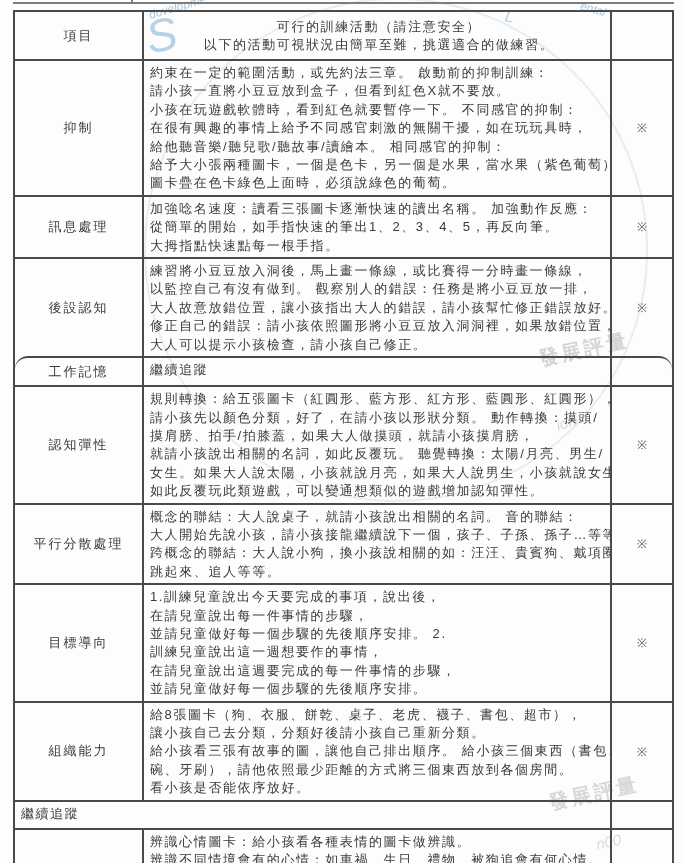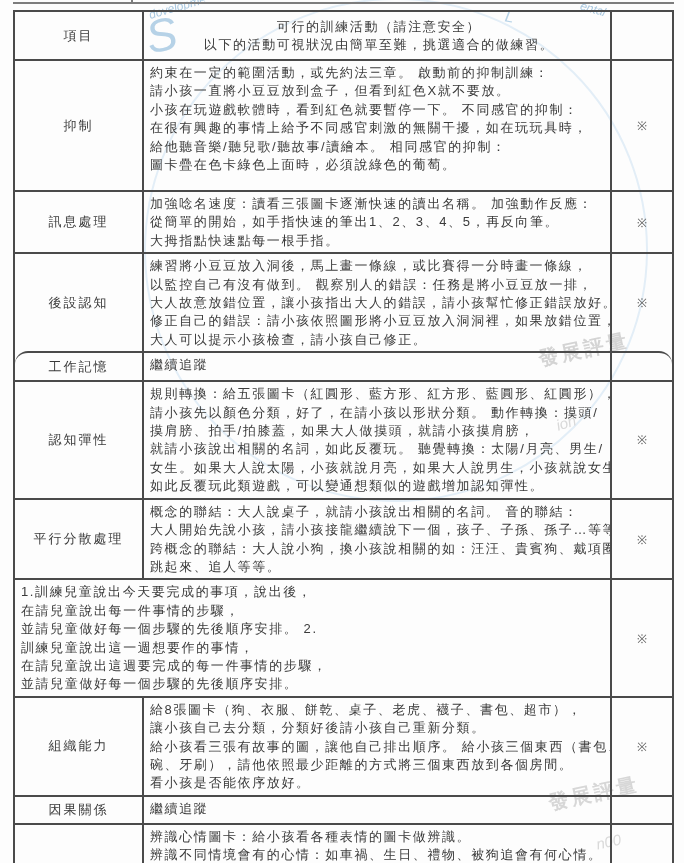--- a/index.html
+++ b/index.html
@@ -84,6 +84,7 @@
           <div class="line">小孩在玩遊戲軟體時，看到紅色就要暫停一下。 不同感官的抑制：</div>
           <div class="line">在很有興趣的事情上給予不同感官刺激的無關干擾，如在玩玩具時，</div>
           <div class="line">給他聽音樂/聽兒歌/聽故事/讀繪本。 相同感官的抑制：</div>
+          <div class="line">給予大小張兩種圖卡，一個是色卡，另一個是水果，當水果（紫色葡萄）</div>
           <div class="line">圖卡疊在色卡綠色上面時，必須說綠色的葡萄。</div>
         </div>
         <div class="cell cell-marker">※</div>

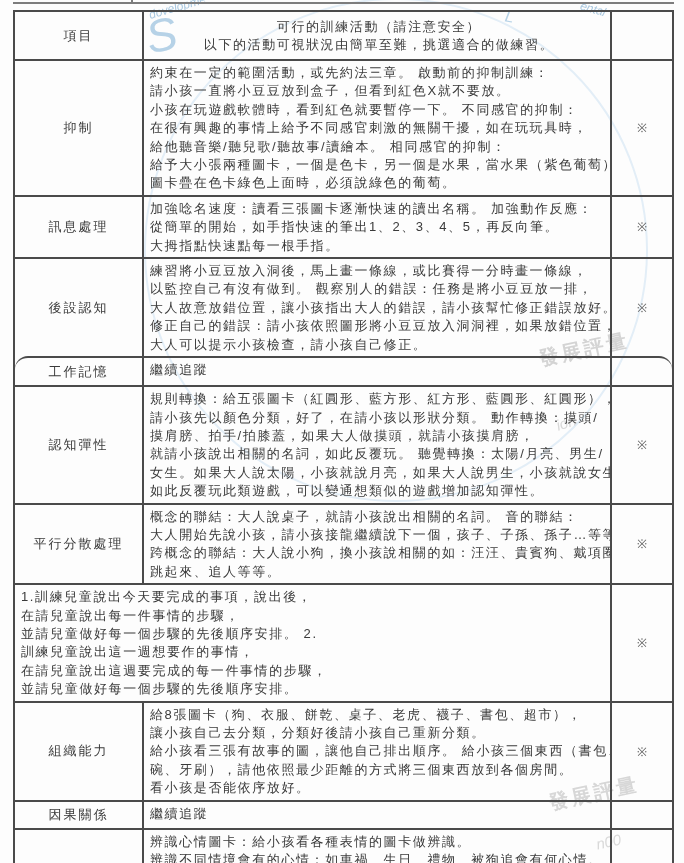--- a/index.html
+++ b/index.html
@@ -139,6 +139,7 @@
         <div class="cell cell-marker">※</div>
       </div>
       <div class="row" style="min-height: 104px;">
+        <div class="cell cell-label">目標導向</div>
         <div class="cell cell-content">
           <div class="line">1.訓練兒童說出今天要完成的事項，說出後，</div>
           <div class="line">在請兒童說出每一件事情的步驟，</div>

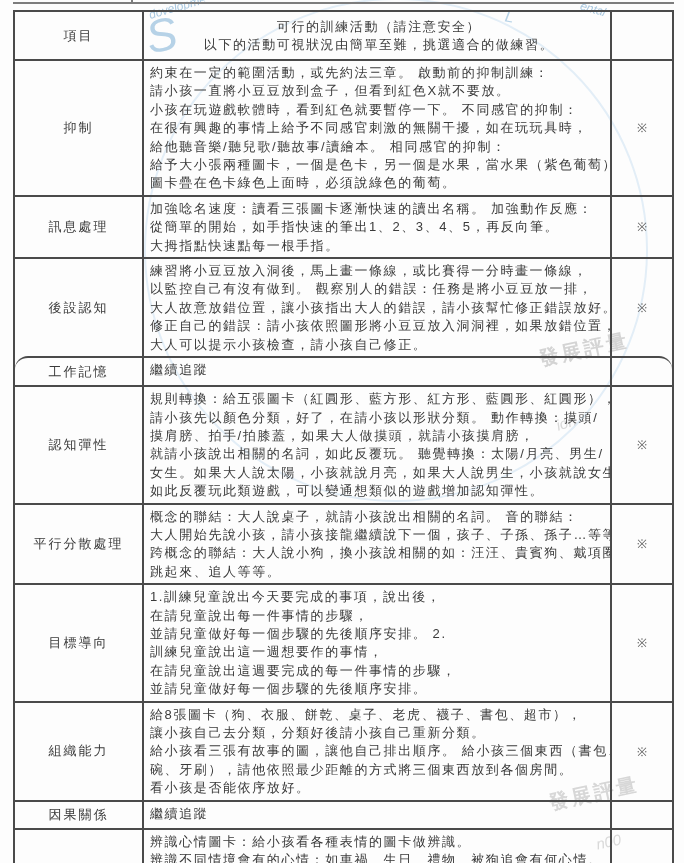--- a/index.html
+++ b/index.html
@@ -162,7 +162,6 @@
         <div class="cell cell-marker">※</div>
       </div>
       <div class="row" style="min-height: 28px;">
-        <div class="cell cell-label">因果關係</div>
         <div class="cell cell-content">
           <div class="line">繼續追蹤</div>
         </div>

